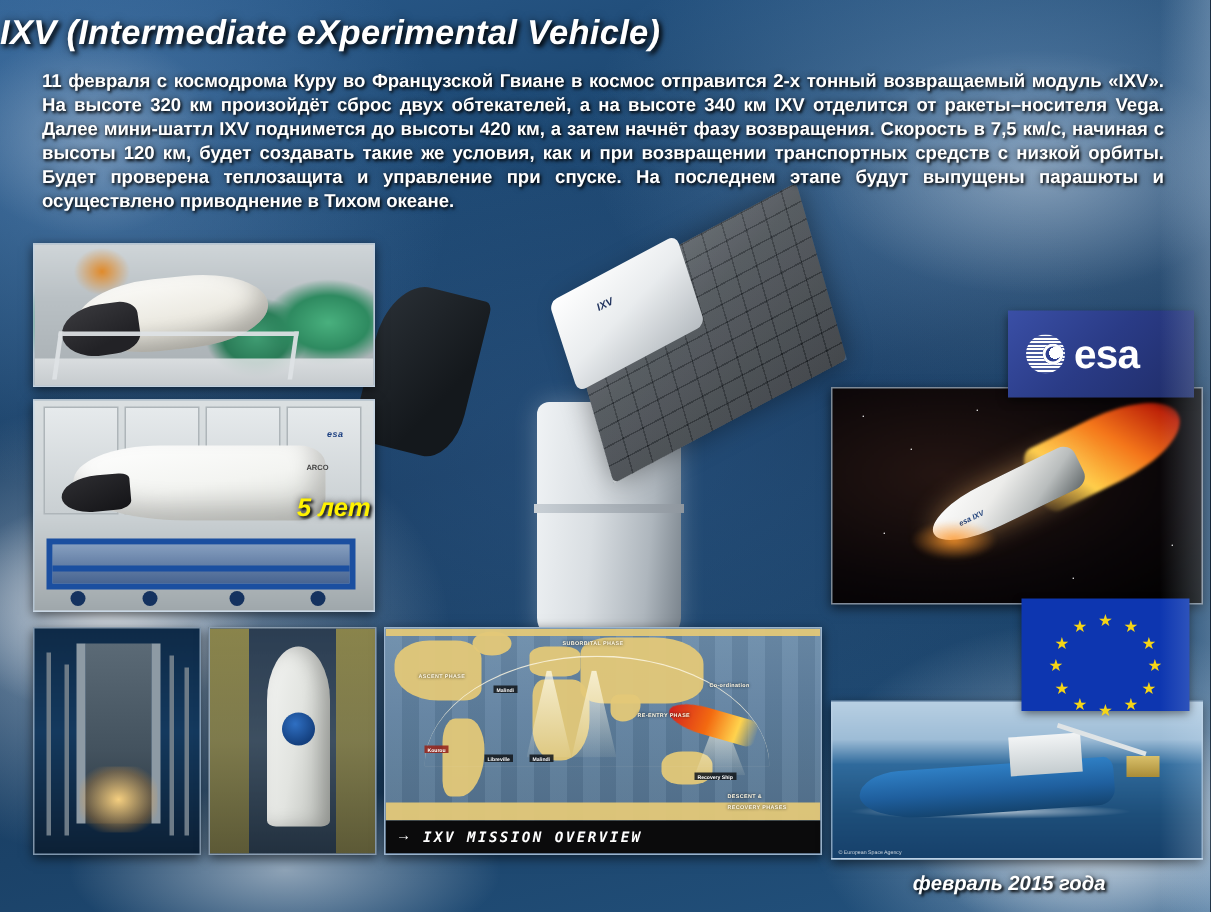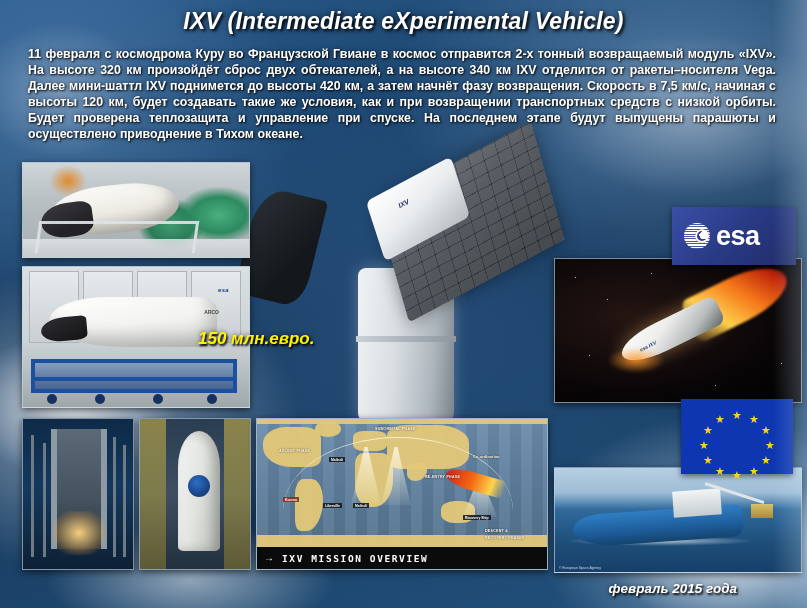--- a/index.html
+++ b/index.html
@@ -32,7 +32,7 @@
   
   .title {
     position: absolute; left: 0; top: 8px; width: 807px;
-    text-align: center;
+    text-align: left;
     font-size: 23px; font-weight: bold; font-style: italic;
     color: #ffffff;
     letter-spacing: .2px;

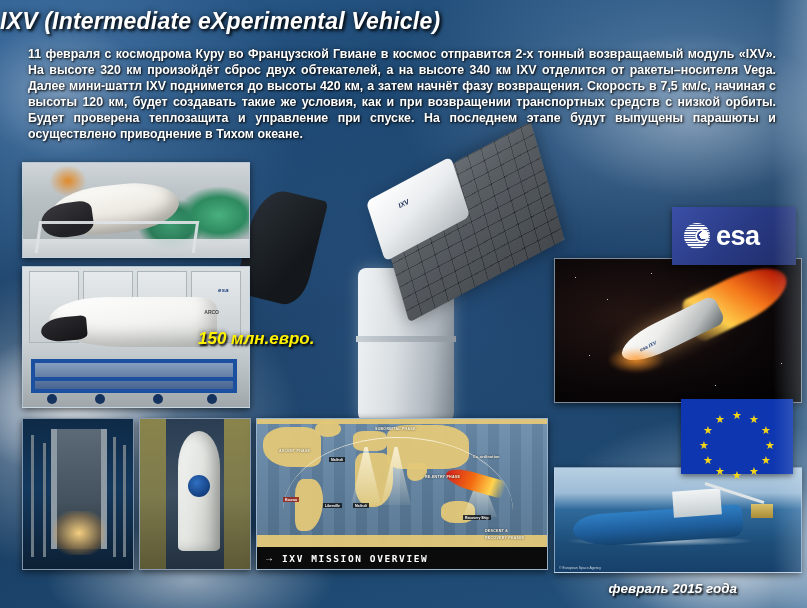--- a/index.html
+++ b/index.html
@@ -593,6 +593,7 @@
   </div>
 
   <div class="callout">
+    <div>5 лет</div>
     <div>150 млн.евро.</div>
   </div>
 

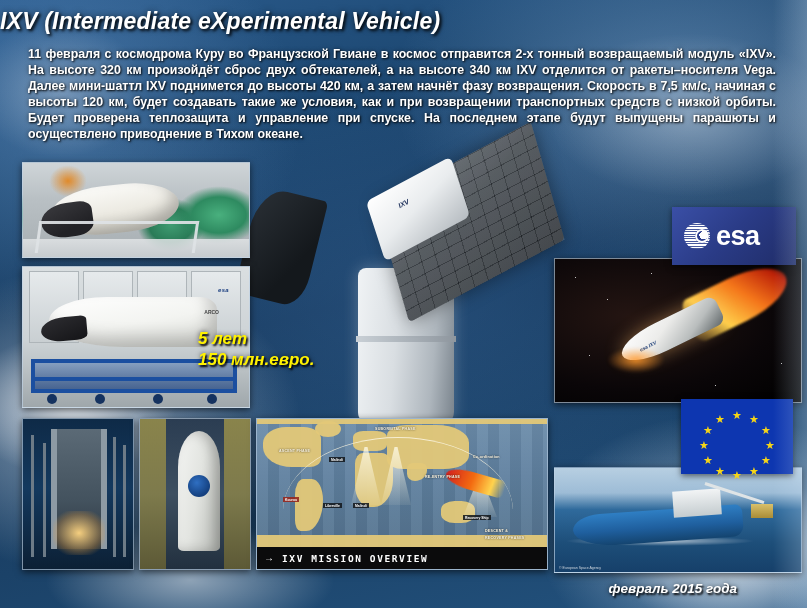--- a/index.html
+++ b/index.html
@@ -594,7 +594,6 @@
 
   <div class="callout">
     <div>5 лет</div>
-    <div>150 млн.евро.</div>
   </div>
 
   <div class="bottom-right-text">февраль 2015 года</div>

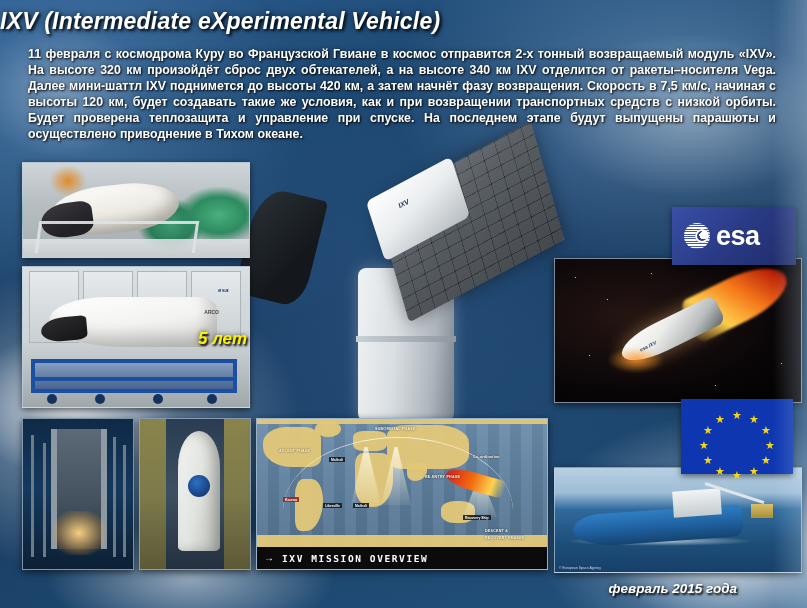--- a/index.html
+++ b/index.html
@@ -236,6 +236,7 @@
   .map-banner .label {
     color: #ffffff; font-size: 9.5px; font-weight: bold; letter-spacing: 1.6px;
     font-family: "DejaVu Sans Mono", monospace;
+    font-style: italic;
   }
 
   

